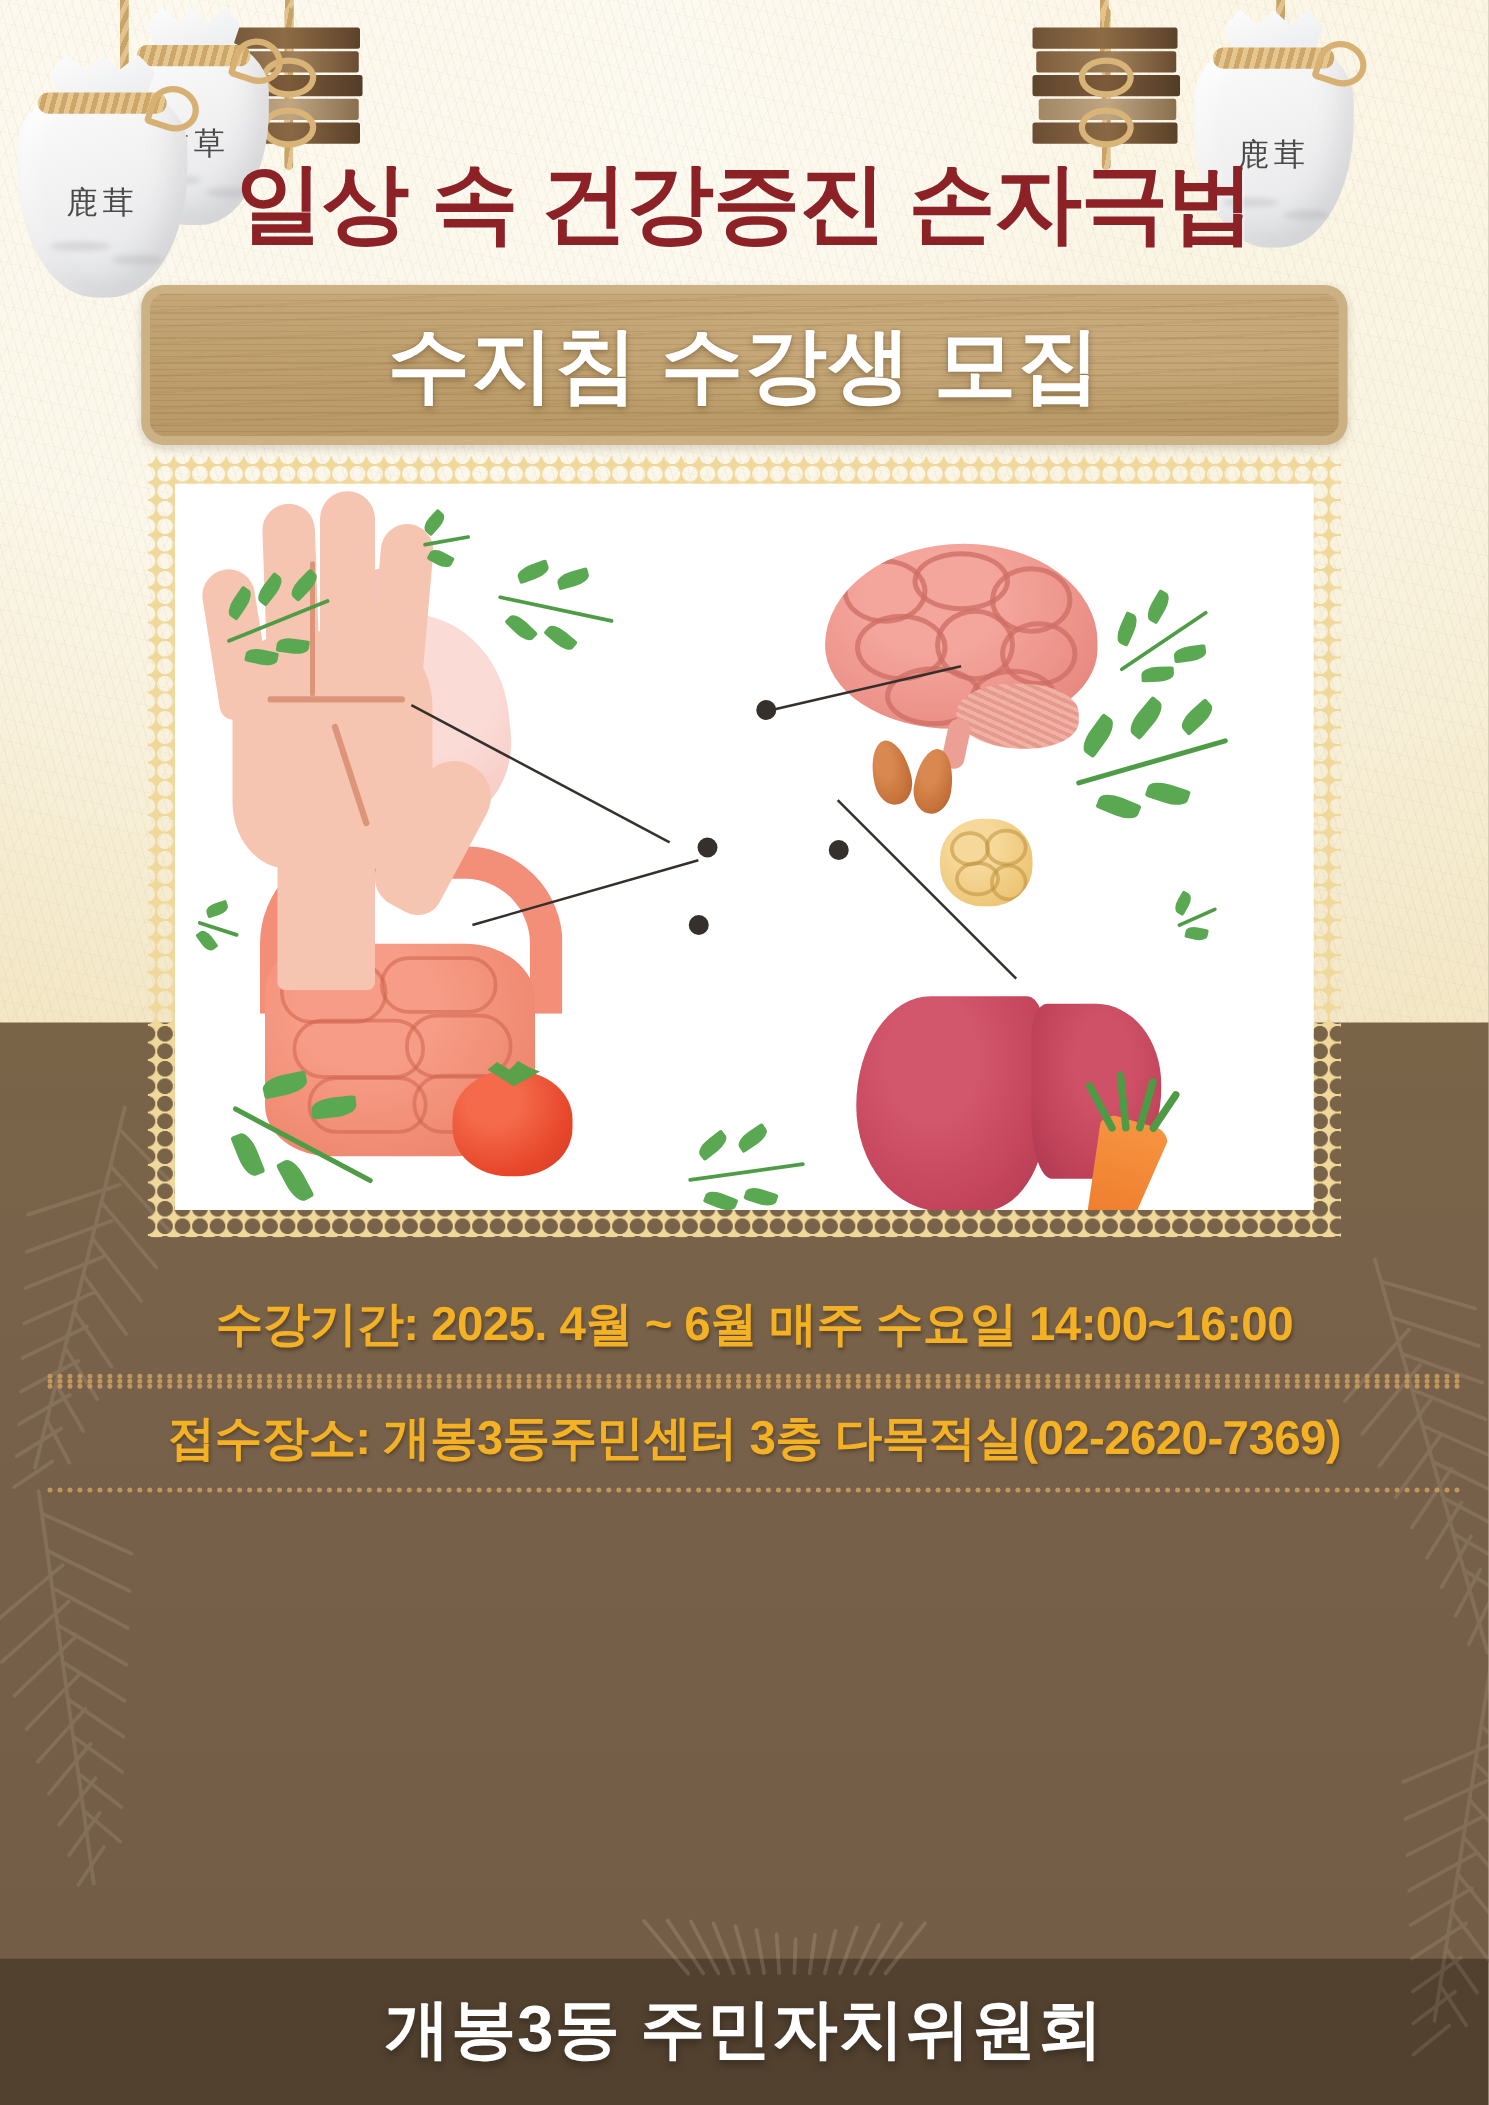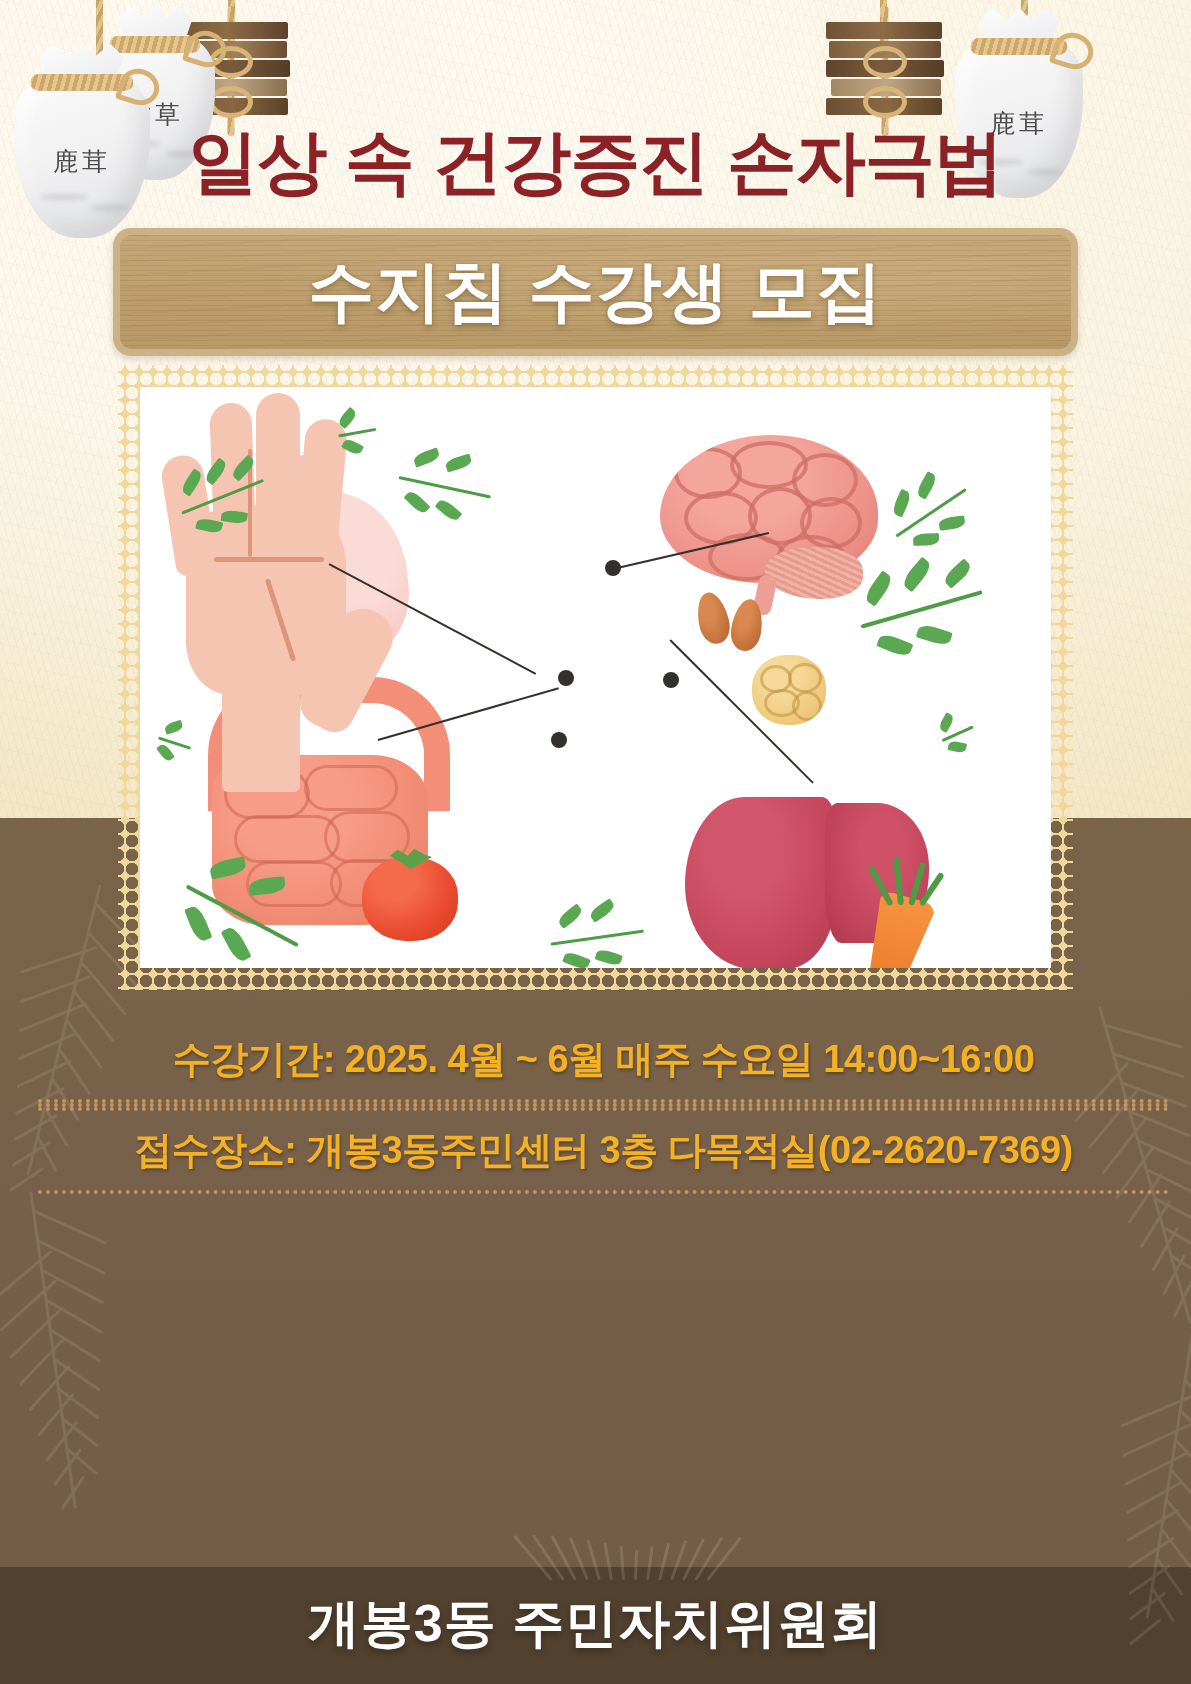--- a/index.html
+++ b/index.html
@@ -130,6 +130,7 @@
       #bc9e6d;
     display:flex;align-items:center;justify-content:center;
     overflow:hidden;
+    font-family:Liberation Serif, serif;
   }
   .wood-sign .sign-text{
     color:#ffffff;font-size:66px;font-weight:bold;letter-spacing:1px;

